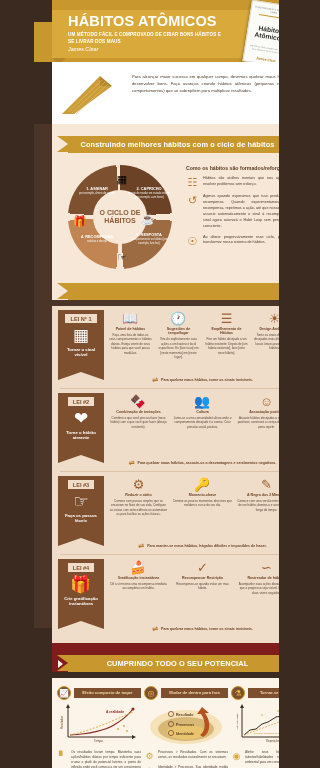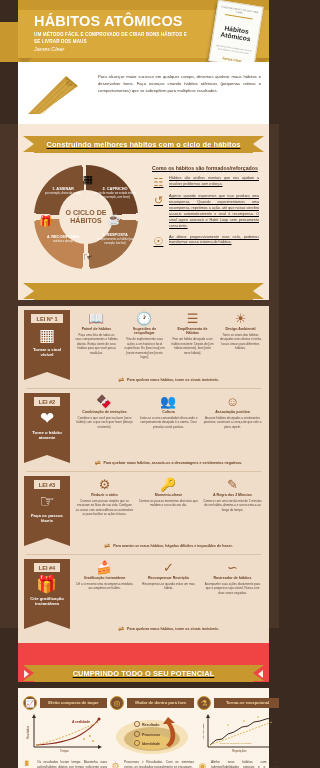--- a/index.html
+++ b/index.html
@@ -10,7 +10,7 @@
     background: #3a2a20;
     overflow: hidden;
   }
-  .page { position: relative; width: 279px; height: 628px; background: #4a3528; }
+  .page { position: relative; width: 279px; height: 628px; background: #4a3528; margin-left: 34px; }
 
   
   .header {

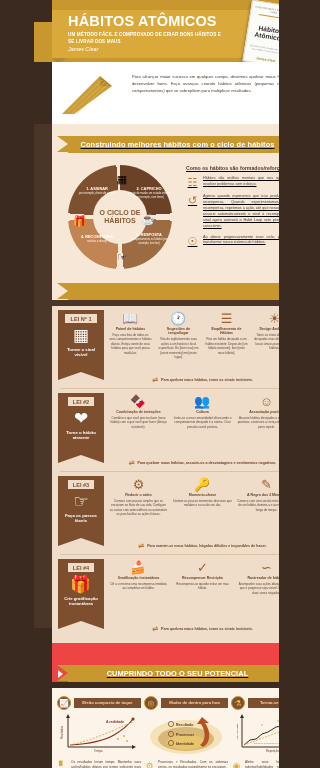--- a/index.html
+++ b/index.html
@@ -84,7 +84,7 @@
   }
 
   
-  .band { position: relative; background: #f6e7d7; padding: 8px 0 0 0; margin: 0 10px 0 18px; text-decoration: underline; }
+  .band { position: relative; background: #f6e7d7; padding: 8px 0 0 0; margin: 0 10px 0 18px; }
   .banner {
     position: relative; margin: 4px 16px 6px 16px; height: 17px;
     background: #c8982f; display: flex; align-items: center; justify-content: center;

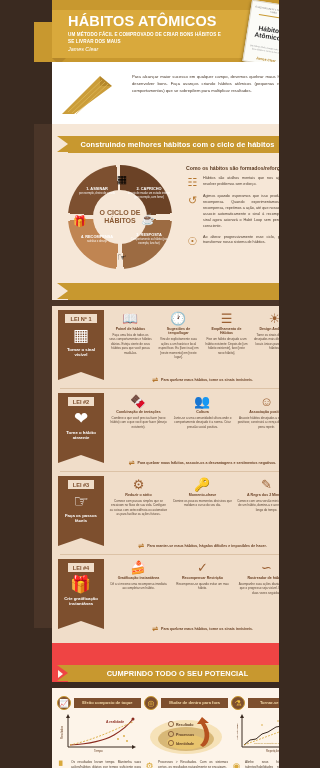--- a/index.html
+++ b/index.html
@@ -439,7 +439,7 @@
     </div>
   </div>
 
-  <div class="band" style="padding-top:18px;background:#ef4444">
+  <div class="band" style="padding-top:8px;background:#7f1d1d">
     <div class="banner">
       <i class="notch-l" style="border-left-color:#fdf4e9"></i>
         <i class="notch-r" style="border-right-color:#fdf4e9"></i>

